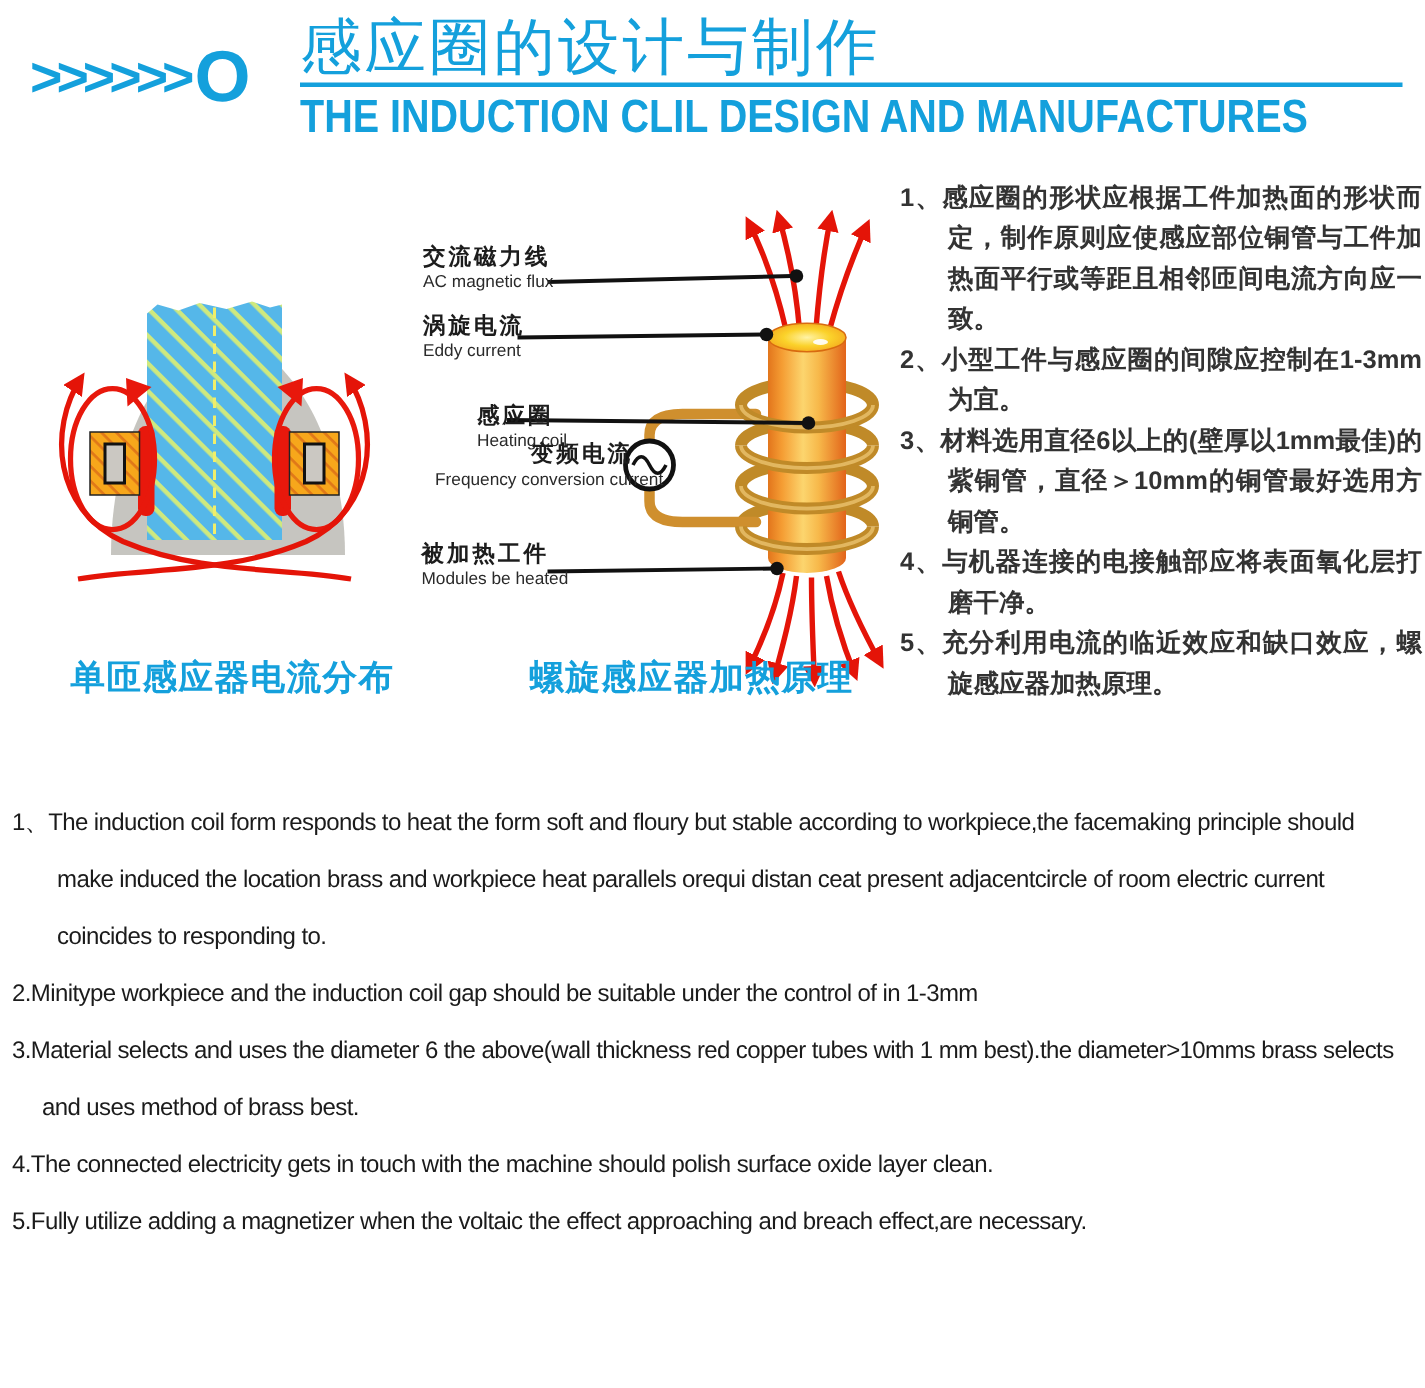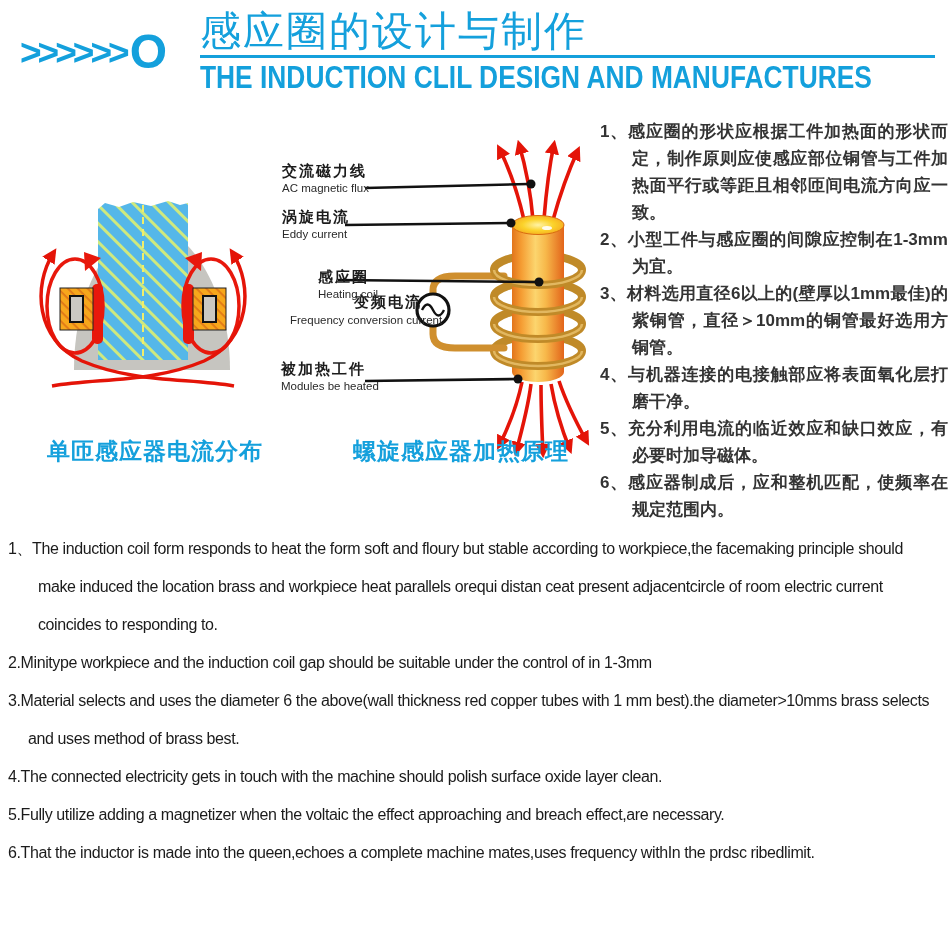--- a/index.html
+++ b/index.html
@@ -196,7 +196,7 @@
   <div class="cnote"><span>2、</span><span>小型工件与感应圈的间隙应控制在1-3mm为宜。</span></div>
   <div class="cnote"><span>3、</span><span>材料选用直径6以上的(壁厚以1mm最佳)的紫铜管，直径＞10mm的铜管最好选用方铜管。</span></div>
   <div class="cnote"><span>4、</span><span>与机器连接的电接触部应将表面氧化层打磨干净。</span></div>
-  <div class="cnote"><span>5、</span><span>充分利用电流的临近效应和缺口效应，有必要时加导磁体。</span></div>
+  <div class="cnote"><span>5、</span><span>充分利用电流的临近效应和缺口效应，螺旋感应器加热原理。</span></div>
   <div class="cnote"><span>6、</span><span>感应器制成后，应和整机匹配，使频率在规定范围内。</span></div>
 </div>
 

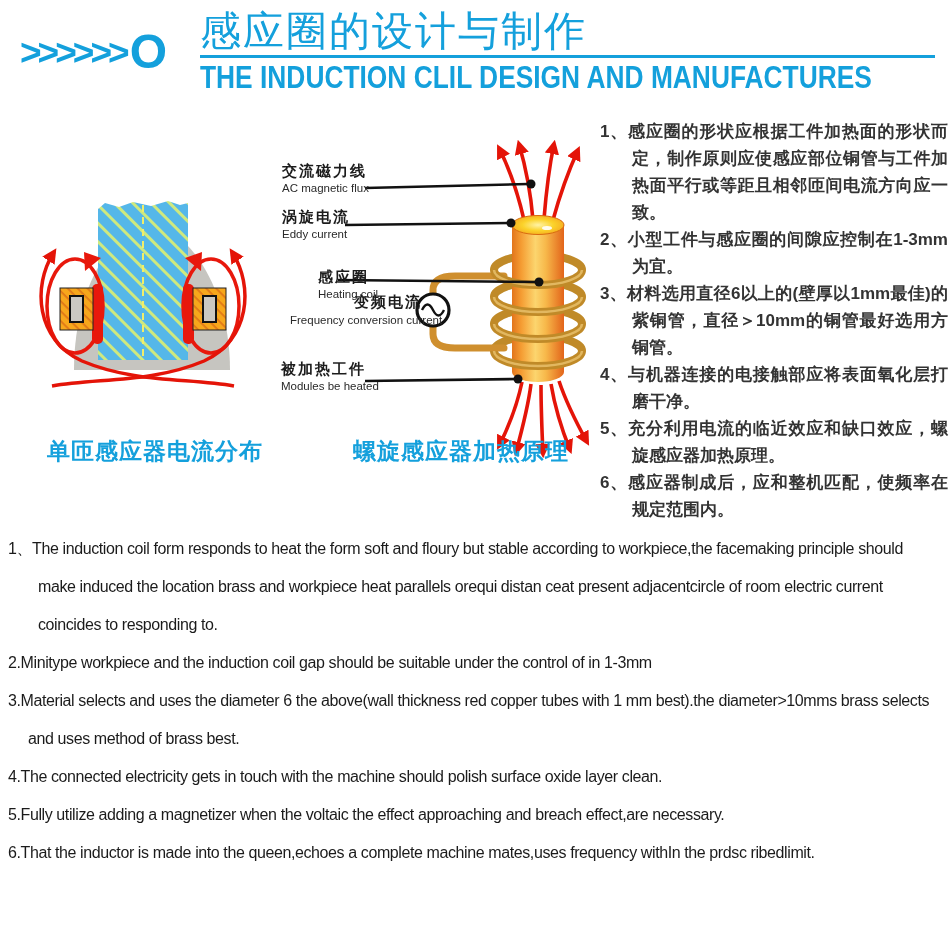--- a/index.html
+++ b/index.html
@@ -197,7 +197,6 @@
   <div class="cnote"><span>3、</span><span>材料选用直径6以上的(壁厚以1mm最佳)的紫铜管，直径＞10mm的铜管最好选用方铜管。</span></div>
   <div class="cnote"><span>4、</span><span>与机器连接的电接触部应将表面氧化层打磨干净。</span></div>
   <div class="cnote"><span>5、</span><span>充分利用电流的临近效应和缺口效应，螺旋感应器加热原理。</span></div>
-  <div class="cnote"><span>6、</span><span>感应器制成后，应和整机匹配，使频率在规定范围内。</span></div>
 </div>
 
 <div class="notes-en">

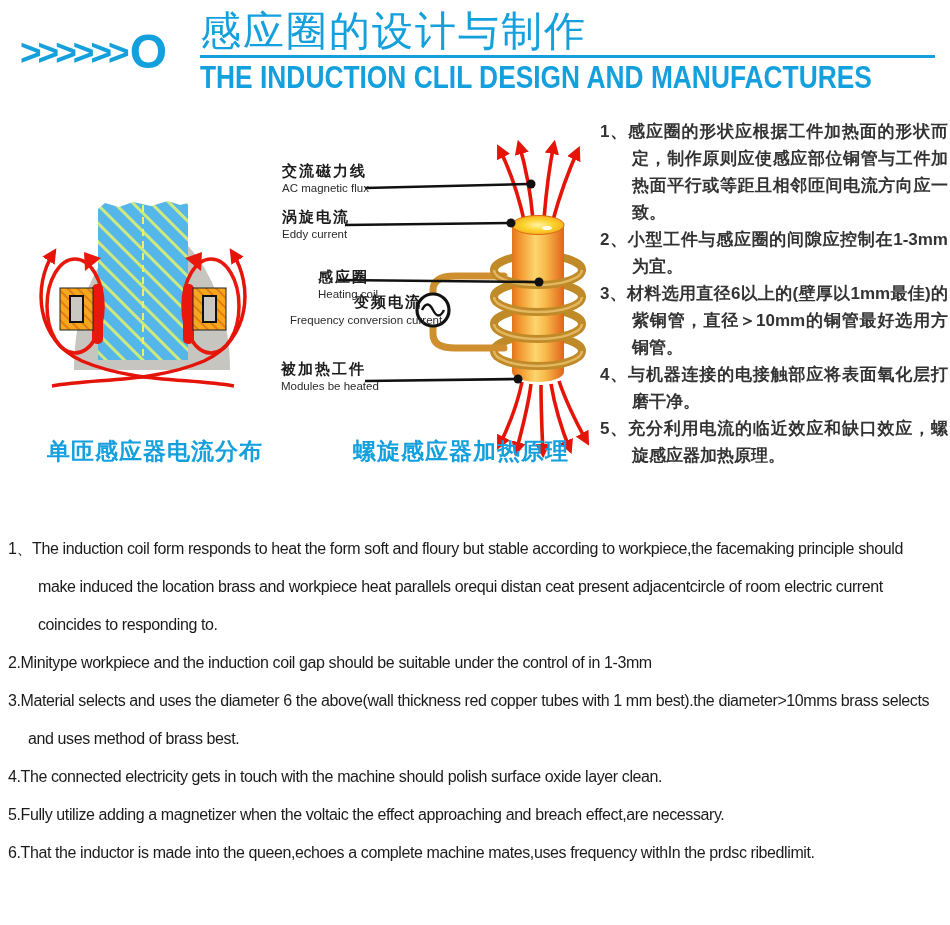--- a/index.html
+++ b/index.html
@@ -205,7 +205,6 @@
   <div class="enote"><span>3.</span><span>Material selects and uses the diameter 6 the above(wall thickness red copper tubes with 1 mm best).the diameter&gt;10mms brass selects and uses method of brass best.</span></div>
   <div class="enote"><span>4.</span><span>The connected electricity gets in touch with the machine should polish surface oxide layer clean.</span></div>
   <div class="enote"><span>5.</span><span>Fully utilize adding a magnetizer when the voltaic the effect approaching and breach effect,are necessary.</span></div>
-  <div class="enote"><span>6.</span><span>That the inductor is made into the queen,echoes a complete machine mates,uses frequency withIn the prdsc ribedlimit.</span></div>
 </div>
 
 </body></html>

